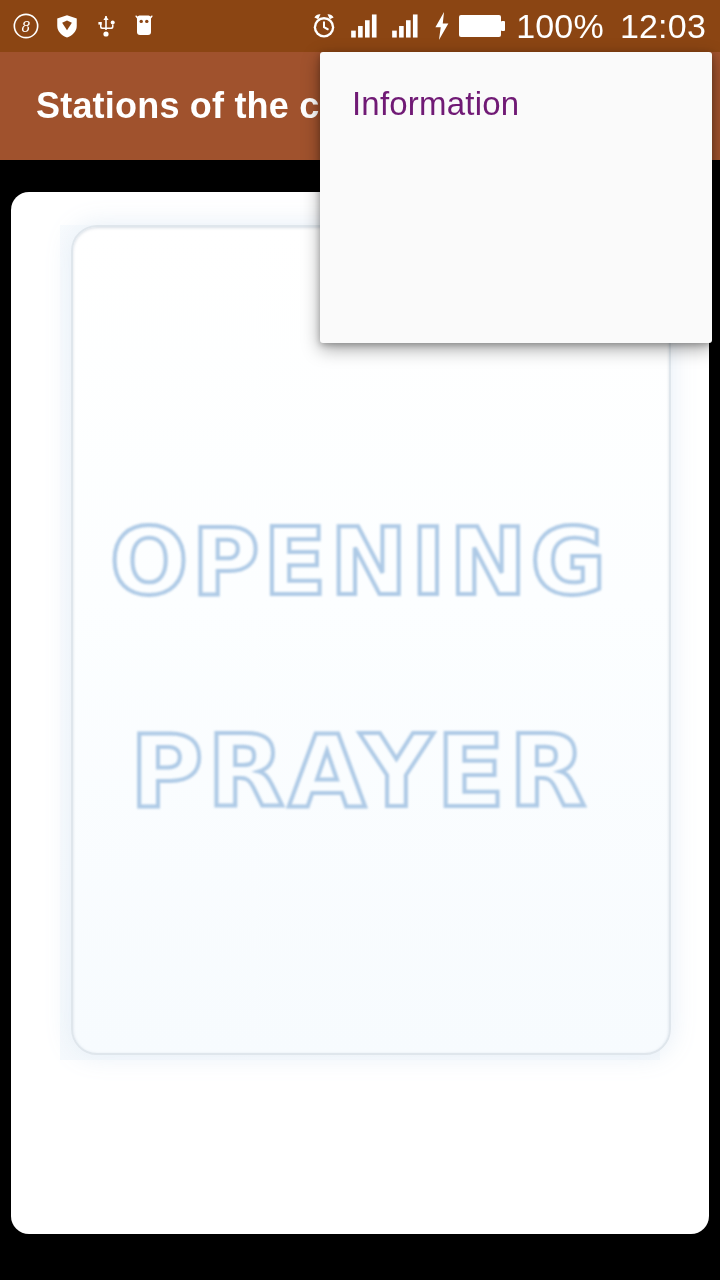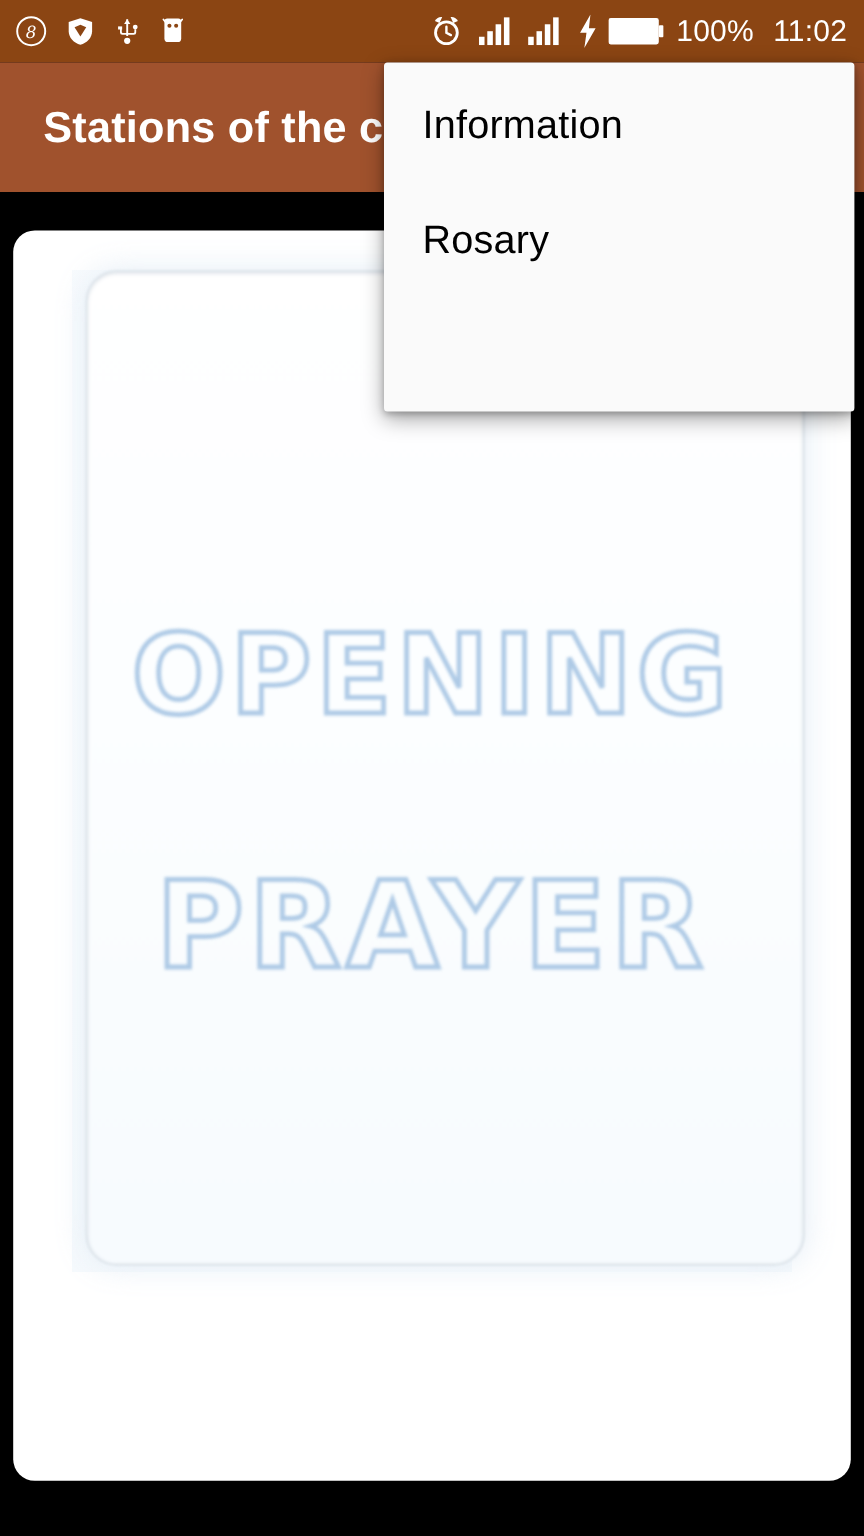--- a/index.html
+++ b/index.html
@@ -23,7 +23,7 @@
   .sb-right{ gap:11px; }
   .sb-icon{ display:flex; align-items:center; justify-content:center; }
   .sb-text{
-    color:#fff; font-size:25px; font-weight:400; letter-spacing:.2px;
+    color:#fff; font-size:34px; font-weight:400; letter-spacing:.2px;
     line-height:1; white-space:nowrap;text-align:right;
   }
   #sb-clock{ margin-left:5px; }

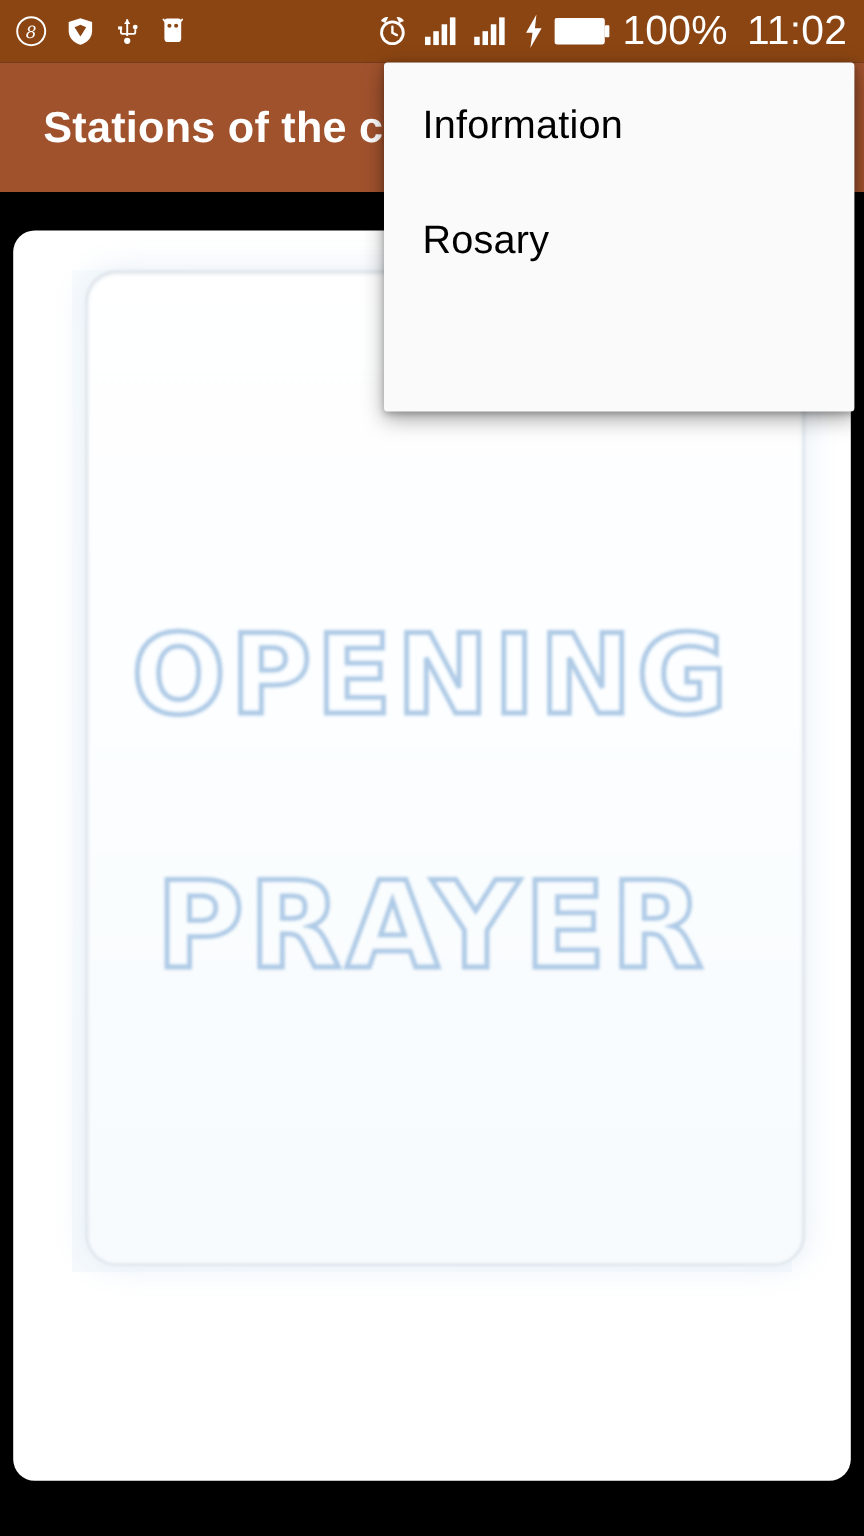--- a/index.html
+++ b/index.html
@@ -173,7 +173,7 @@
         </svg>
       </span>
       <span class="sb-text">100%</span>
-      <span class="sb-text" id="sb-clock">11:02</span>
+      <span class="sb-text" id="sb-clock">12:03</span>
     </div>
   </div>
 

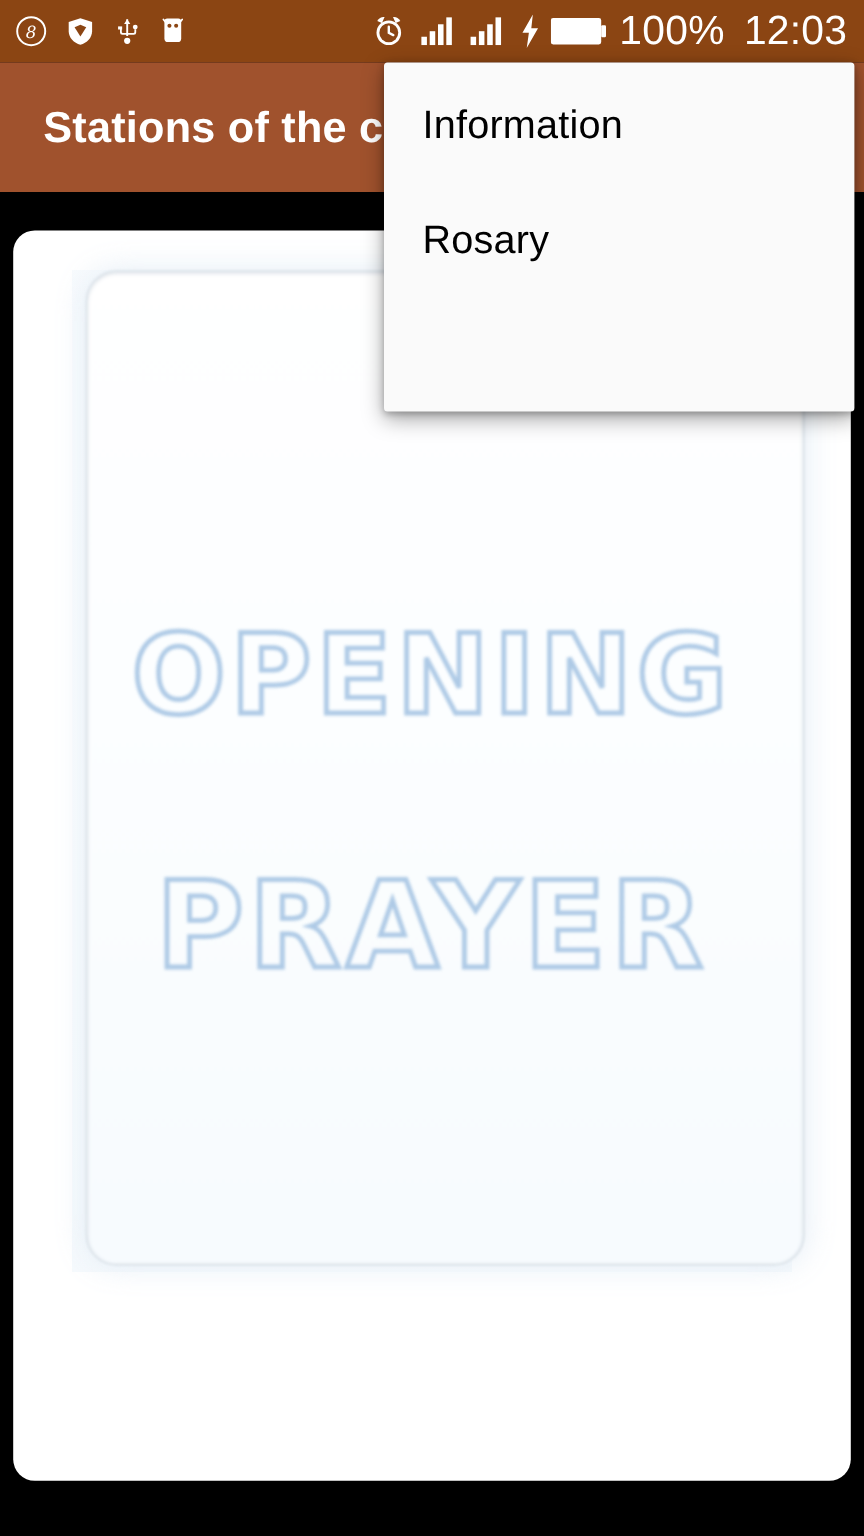--- a/index.html
+++ b/index.html
@@ -90,7 +90,7 @@
   .menu-item{
     height:96px; display:flex; align-items:center;
     padding-left:32px;
-    color:#000000; font-size:33px; font-weight:400;
+    color:#701a75; font-size:33px; font-weight:400;
     letter-spacing:.2px; cursor:pointer; white-space:nowrap;
   }
 </style>

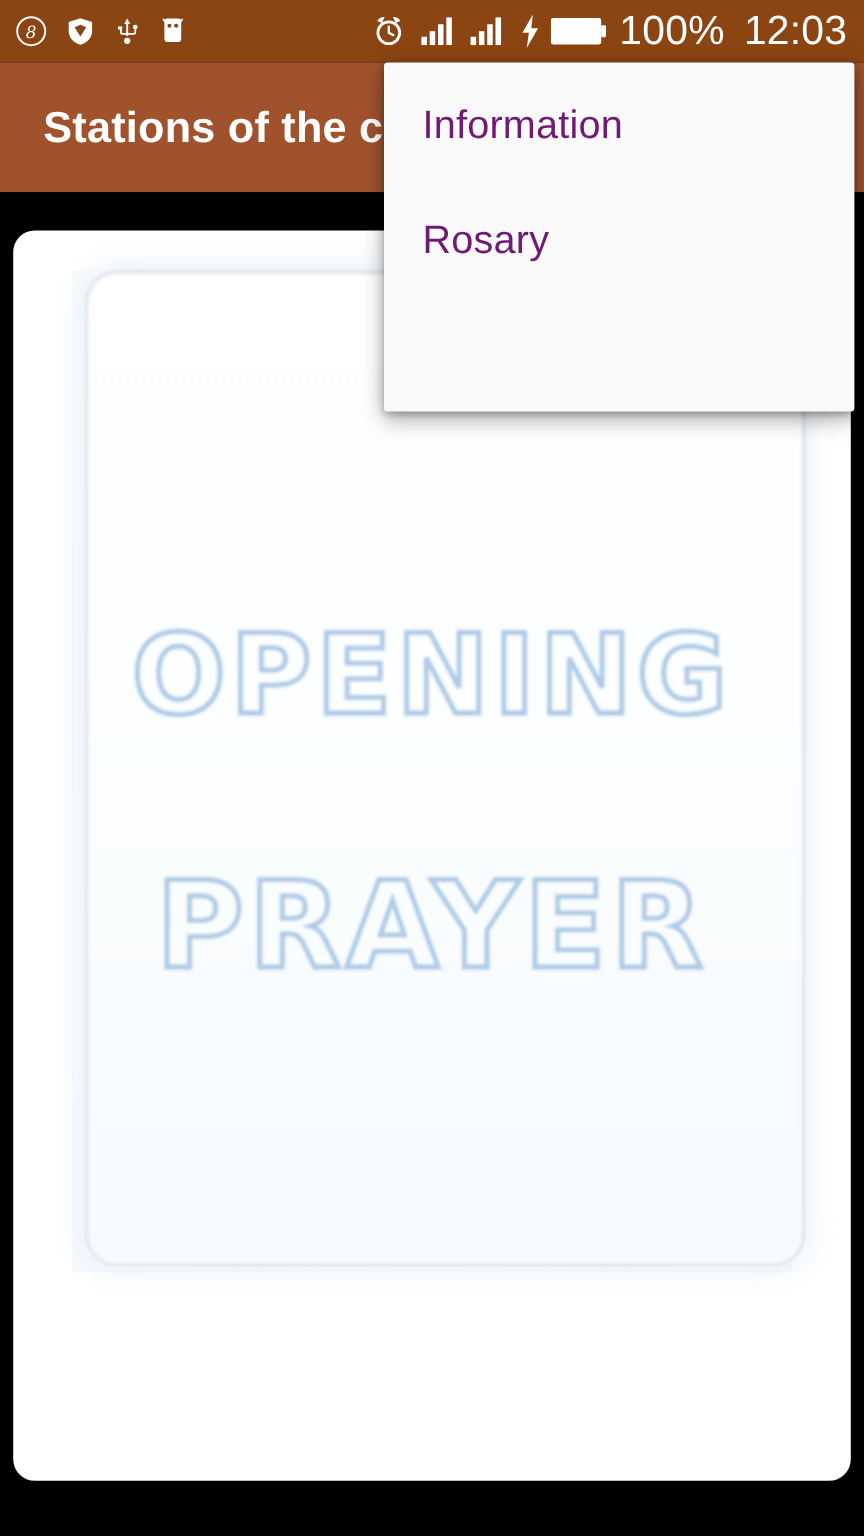--- a/index.html
+++ b/index.html
@@ -193,7 +193,6 @@
 
   <div id="overflow-menu">
     <div class="menu-item">Information</div>
-    <div class="menu-item">Rosary</div>
   </div>
 
 </div>

